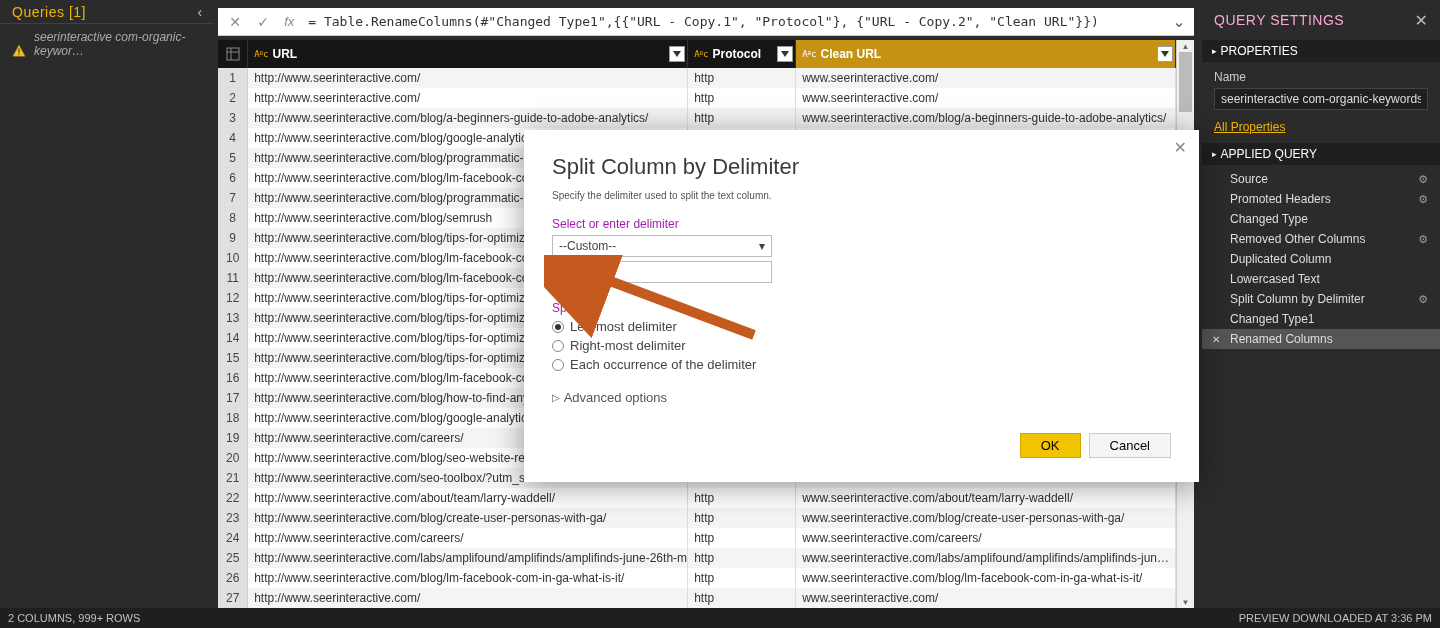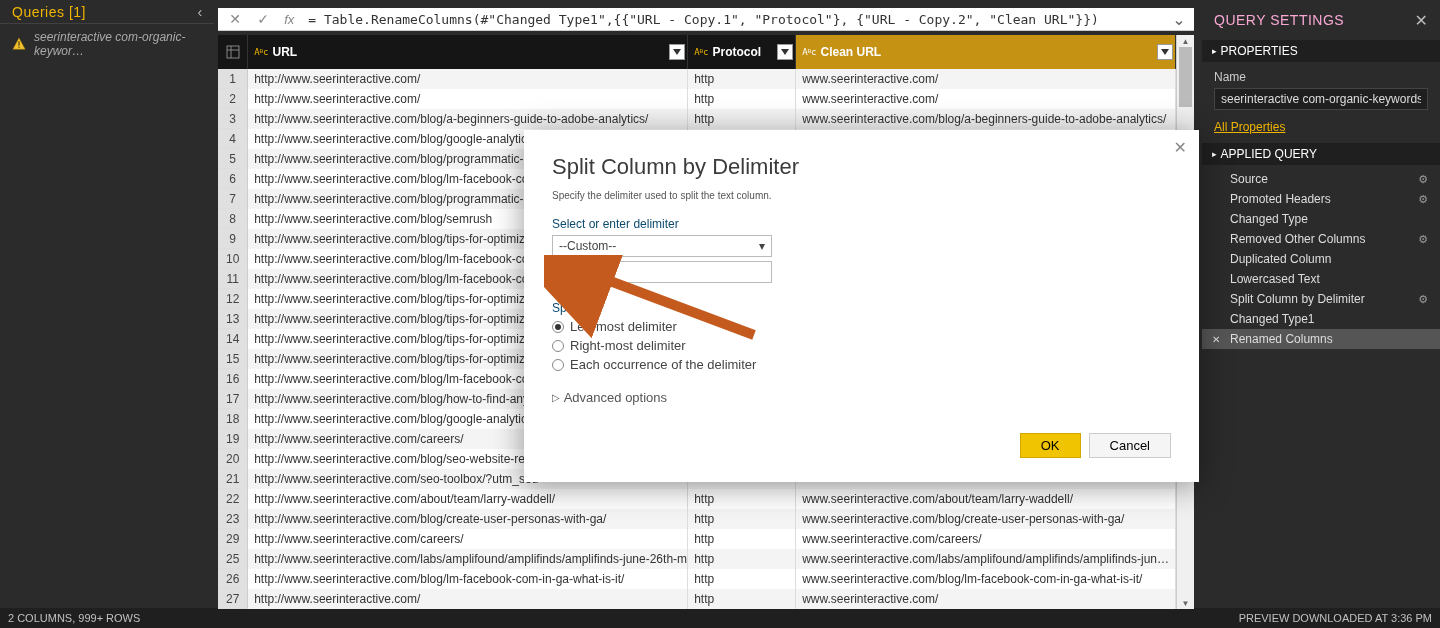--- a/index.html
+++ b/index.html
@@ -13,7 +13,7 @@
 .queries-header { height: 24px; display: flex; align-items: center; justify-content: space-between; padding: 0 12px; border-bottom: 1px solid #404040; }
 .queries-title { color: #f0b400; font-size: 14px; font-weight: 400; letter-spacing: 0.5px; }
 .queries-collapse { color: #bbb; font-size: 14px; cursor: pointer; }
-.query-item { display: flex; align-items: center; padding: 6px 12px; font-size: 12px; color: #aaa; gap: 8px; font-style: italic; }
+.query-item { display: flex; align-items: flex-end; padding: 6px 12px; font-size: 12px; color: #aaa; gap: 8px; font-style: italic; }
 .query-warn { width: 14px; height: 14px; display: inline-flex; align-items: center; justify-content: center; font-style: normal; }
 .query-warn svg { width: 14px; height: 14px; }
 

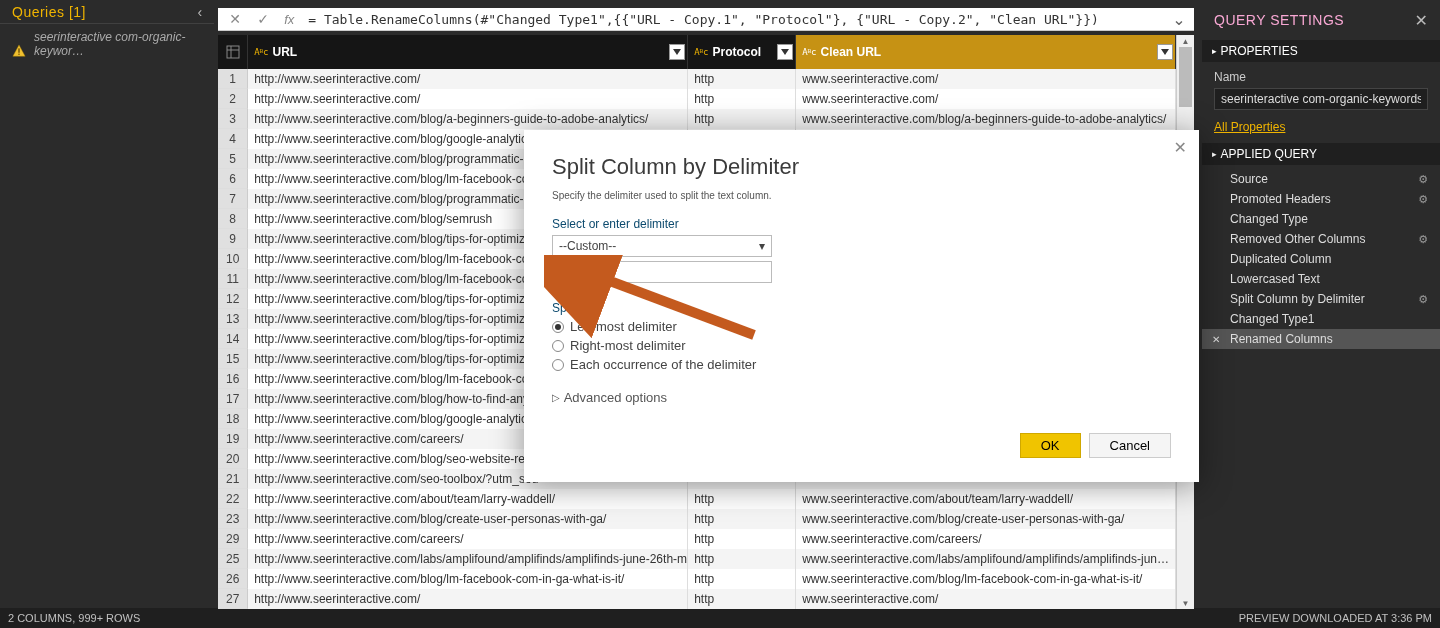--- a/index.html
+++ b/index.html
@@ -27,7 +27,7 @@
 
 .grid-wrap { flex: 1; display: flex; background: #fff; margin: 4px 8px 0 4px; }
 .grid-inner { flex: 1; display: flex; flex-direction: column; overflow: hidden; position: relative; }
-.headers { display: flex; height: 34px; background: #151515; color: #fff; font-size: 12px; text-align: center; }
+.headers { display: flex; height: 28px; background: #151515; color: #fff; font-size: 12px; text-align: center; }
 .hdr-corner { width: 30px; border-right: 1px solid #333; display: flex; align-items: center; justify-content: center; }
 .hdr-cell { display: flex; align-items: center; padding: 0 6px; border-right: 1px solid #333; gap: 4px; position: relative; }
 .hdr-cell.col-url { width: 440px; }

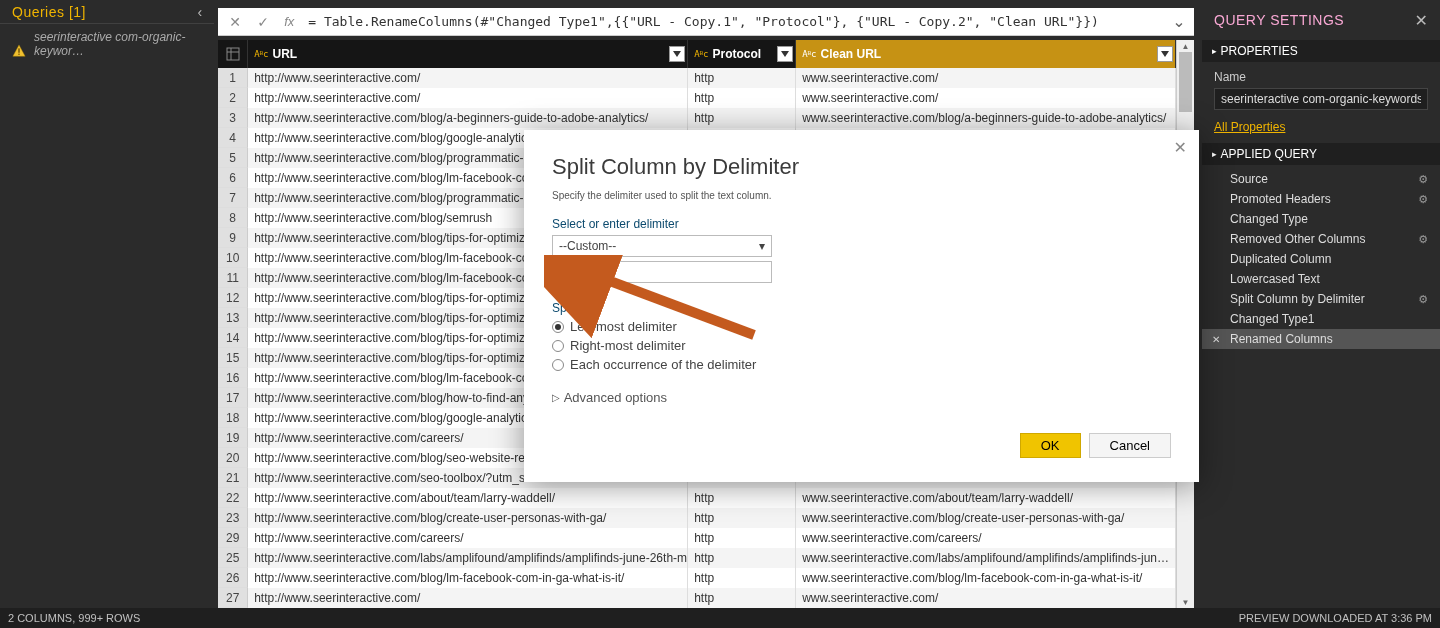--- a/index.html
+++ b/index.html
@@ -77,7 +77,7 @@
 .dlg-close { position: absolute; top: 8px; right: 12px; font-size: 16px; color: #888; cursor: pointer; }
 .dlg-title { font-size: 22px; font-weight: 300; color: #3b3b3b; margin-bottom: 10px; }
 .dlg-sub { font-size: 10px; margin-bottom: 16px; color: #555; }
-.dlg-label { font-size: 12px; color: #0c4a6e; margin-bottom: 4px; }
+.dlg-label { font-size: 12px; color: #a21caf; margin-bottom: 4px; }
 .dlg-select { width: 220px; border: 1px solid #bbb; padding: 3px 6px; font-size: 12px; display: flex; justify-content: space-between; align-items: center; cursor: pointer; }
 .dlg-input { width: 220px; border: 1px solid #bbb; padding: 3px 6px; font-size: 12px; margin-top: 4px; position: relative; }
 .dlg-input-val { color: #555; }

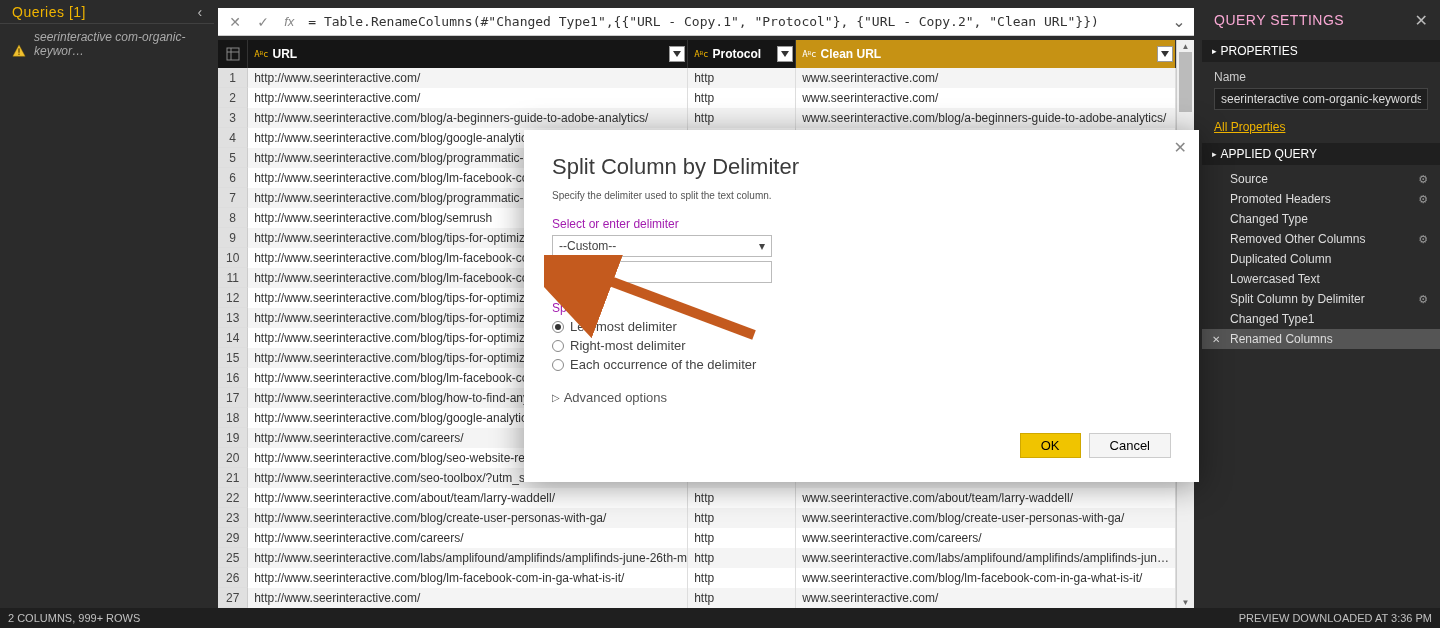--- a/index.html
+++ b/index.html
@@ -304,7 +304,7 @@
               <div class="cell clean">www.seerinteractive.com/blog/create-user-personas-with-ga/</div>
             </div>
             <div class="grid-row">
-              <div class="row-num">29</div>
+              <div class="row-num">24</div>
               <div class="cell url">http://www.seerinteractive.com/careers/</div>
               <div class="cell proto">http</div>
               <div class="cell clean">www.seerinteractive.com/careers/</div>

